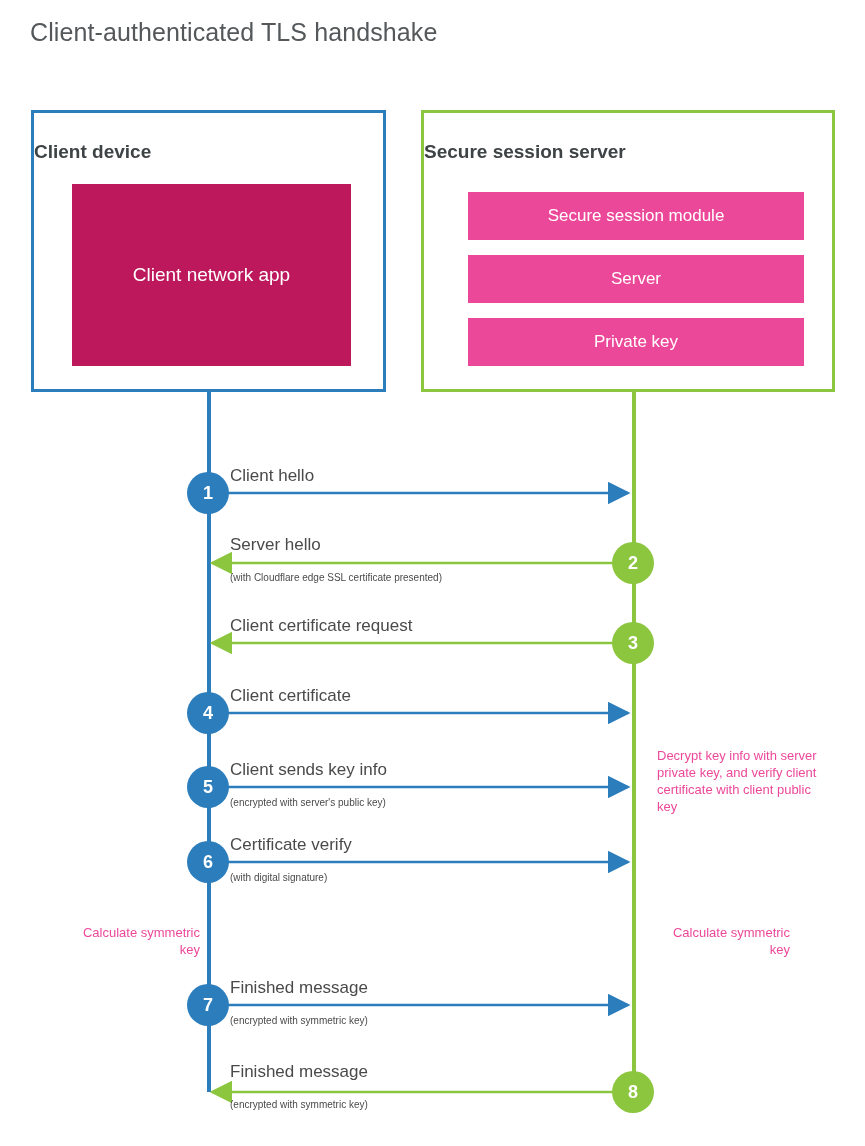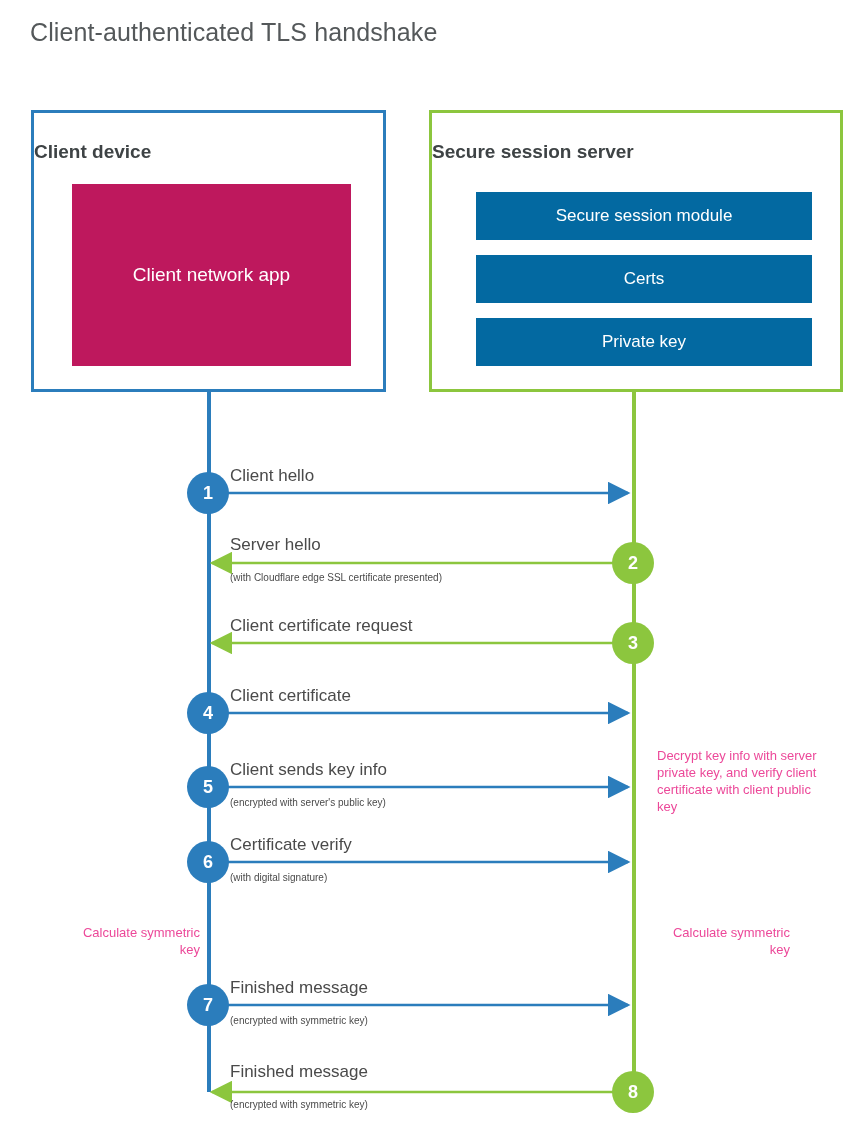--- a/index.html
+++ b/index.html
@@ -39,7 +39,6 @@
     left: 421px; top: 110px;
     width: 414px; height: 282px;
     border: 3px solid #8cc63e;
-    margin-left: 8px;
   }
   .box-title {
     position: absolute;

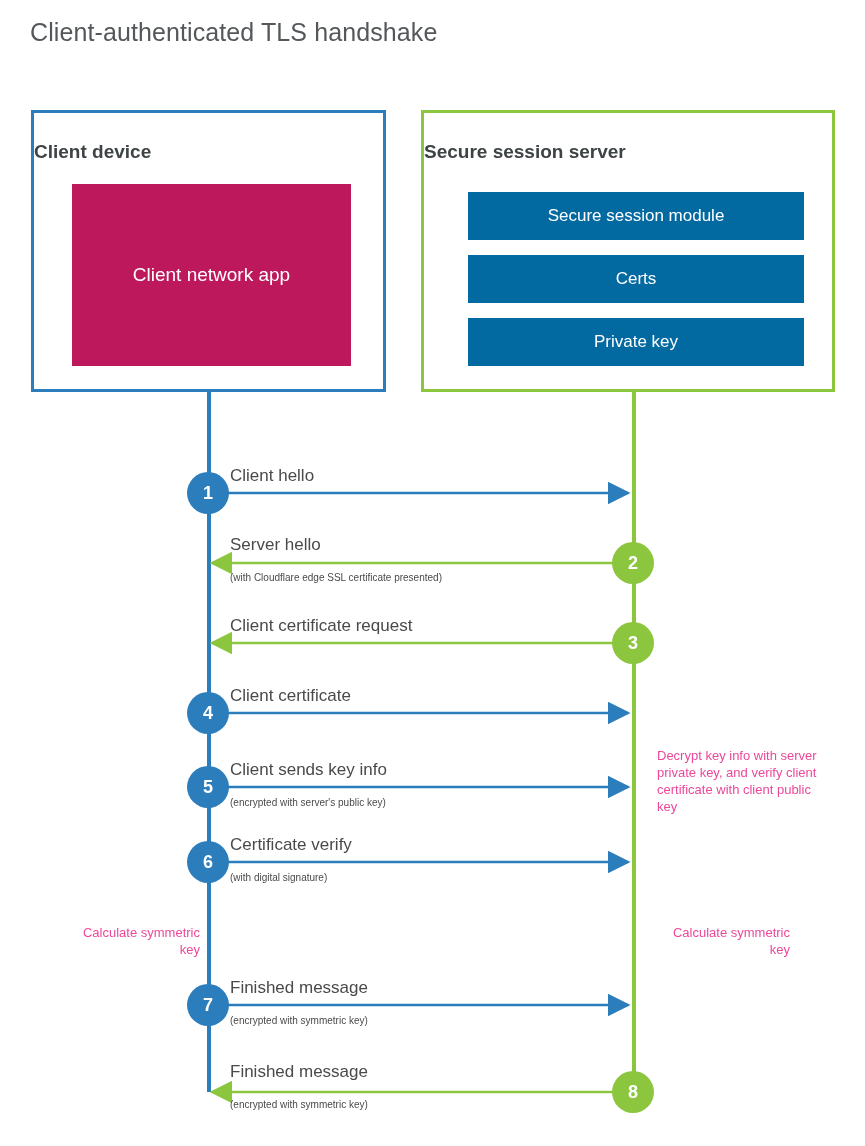--- a/index.html
+++ b/index.html
@@ -66,7 +66,7 @@
     left: 44px;
     width: 336px;
     height: 48px;
-    background: #0369a1;
+    background: #ec4899;
     color: #ffffff;
     font-size: 17px;
     display: flex;

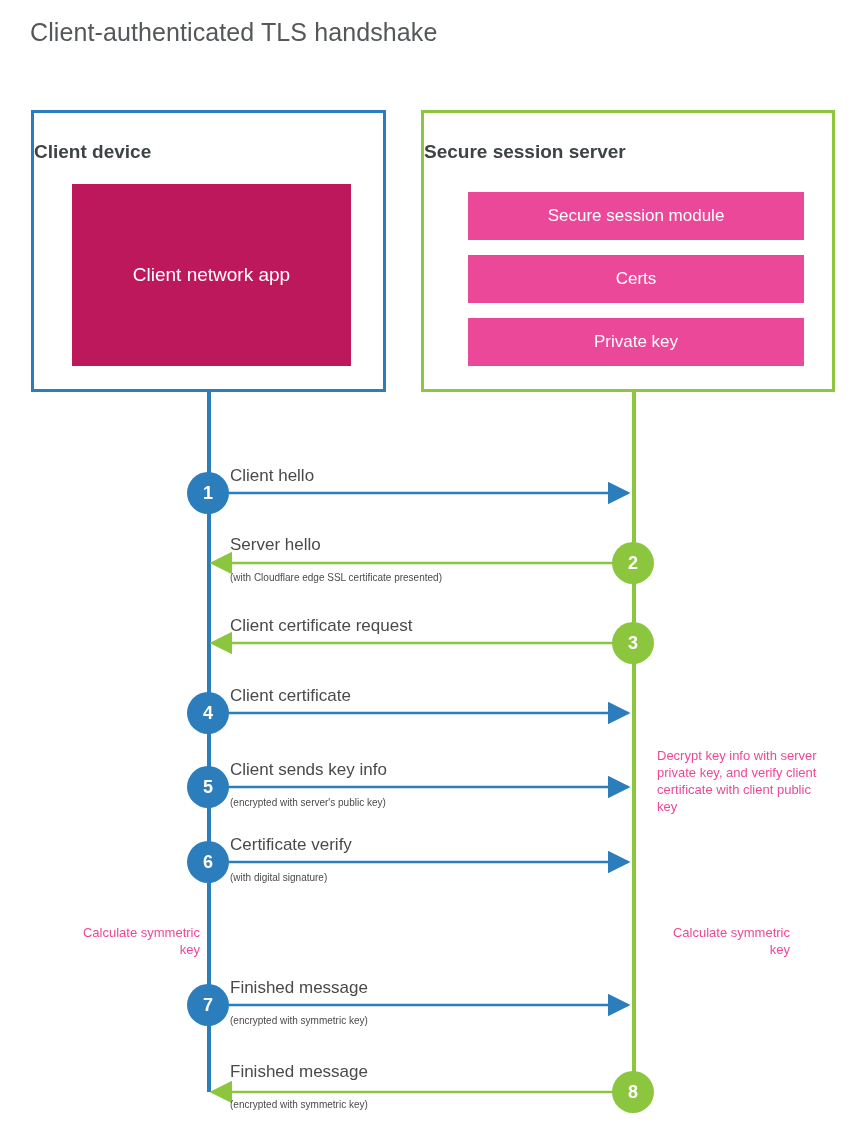--- a/index.html
+++ b/index.html
@@ -151,7 +151,7 @@
 <div class="box" id="server-box">
   <div class="box-title">Secure session server</div>
   <div class="server-bar" id="server-bar-0">Secure session module</div>
-  <div class="server-bar" id="server-bar-1">Certs</div>
+  <div class="server-bar" id="server-bar-1">Server</div>
   <div class="server-bar" id="server-bar-2">Private key</div>
 </div>
 

